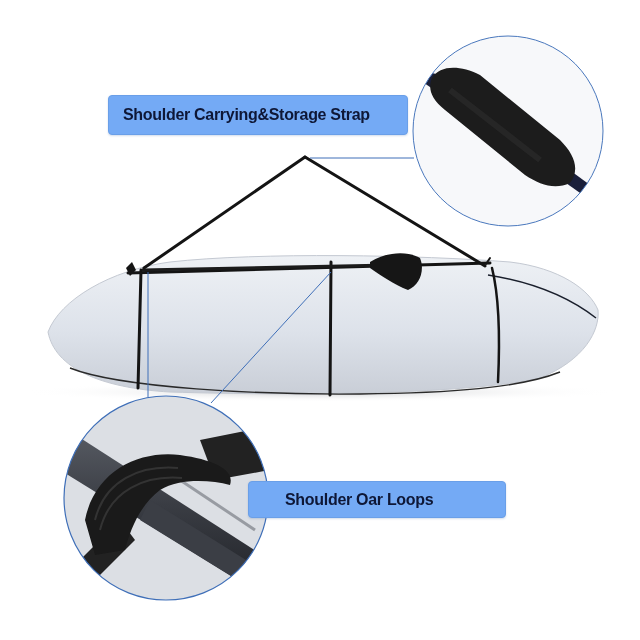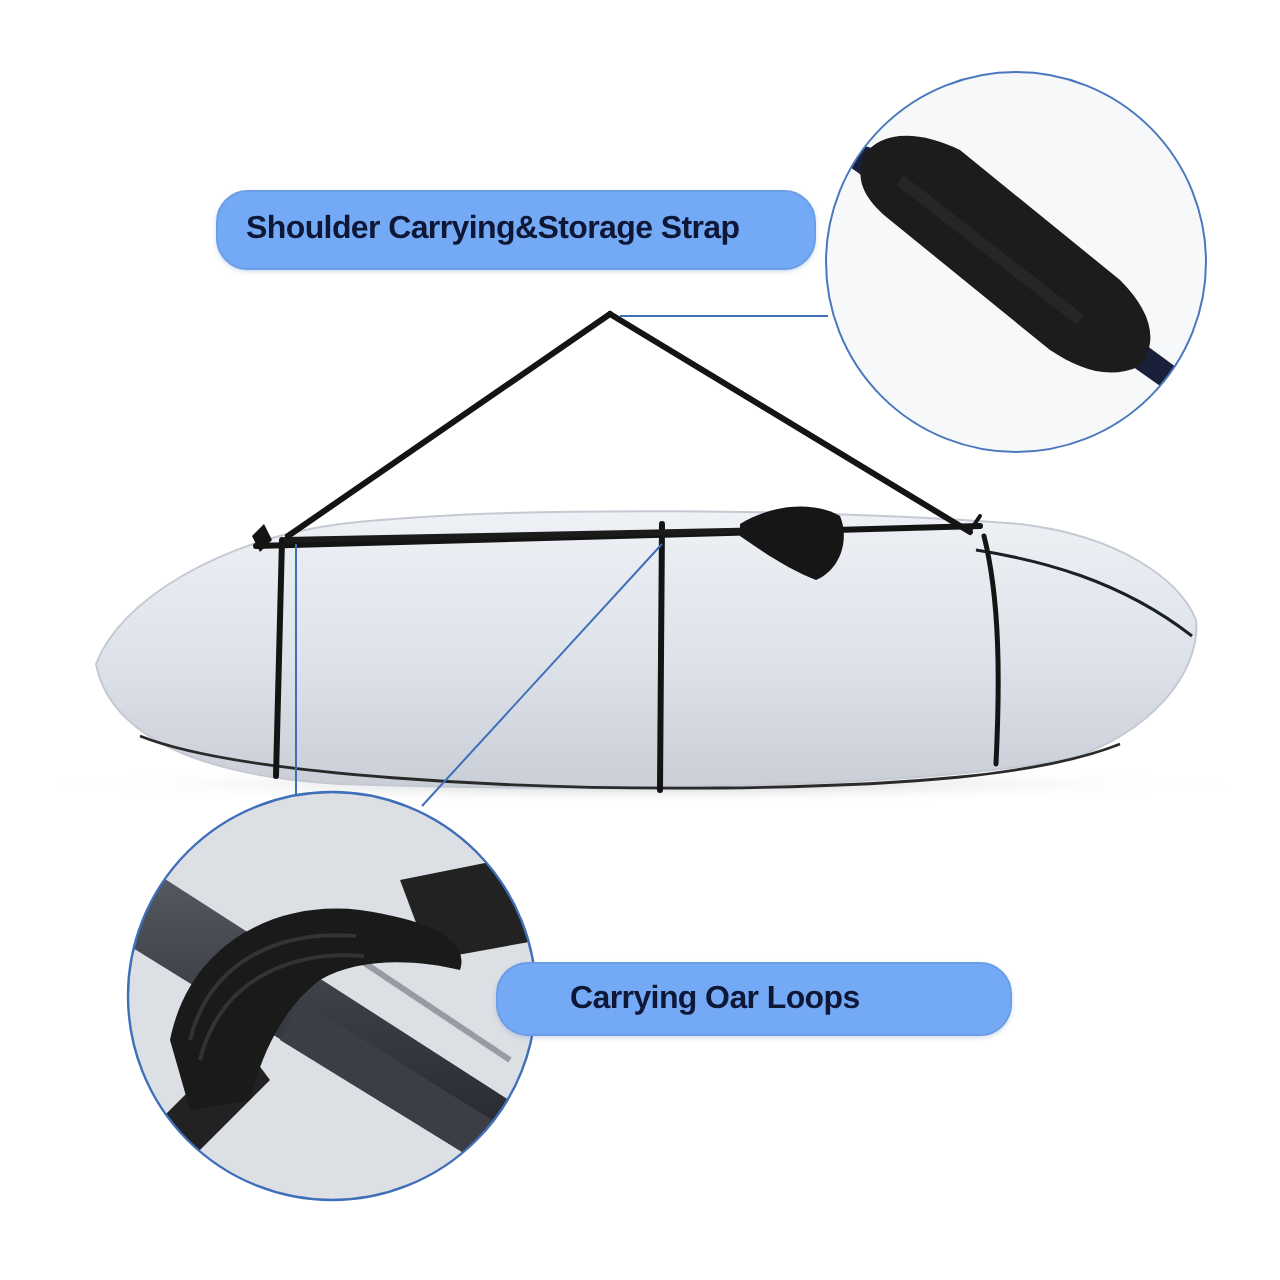--- a/index.html
+++ b/index.html
@@ -8,7 +8,7 @@
   .stage { position:absolute; left:0; top:0; width:640px; height:640px; }
   .label-box {
     position:absolute; background:#74aaf5; border:1px solid #6a9fe8;
-    border-radius:16px; color:#0e1736; font-weight:bold;
+    border-radius:4px; color:#0e1736; font-weight:bold;
     font-family:"Liberation Sans", sans-serif;
     display:flex; align-items:center; letter-spacing:-0.3px;
     box-shadow:0 1px 2px rgba(80,120,180,0.25);

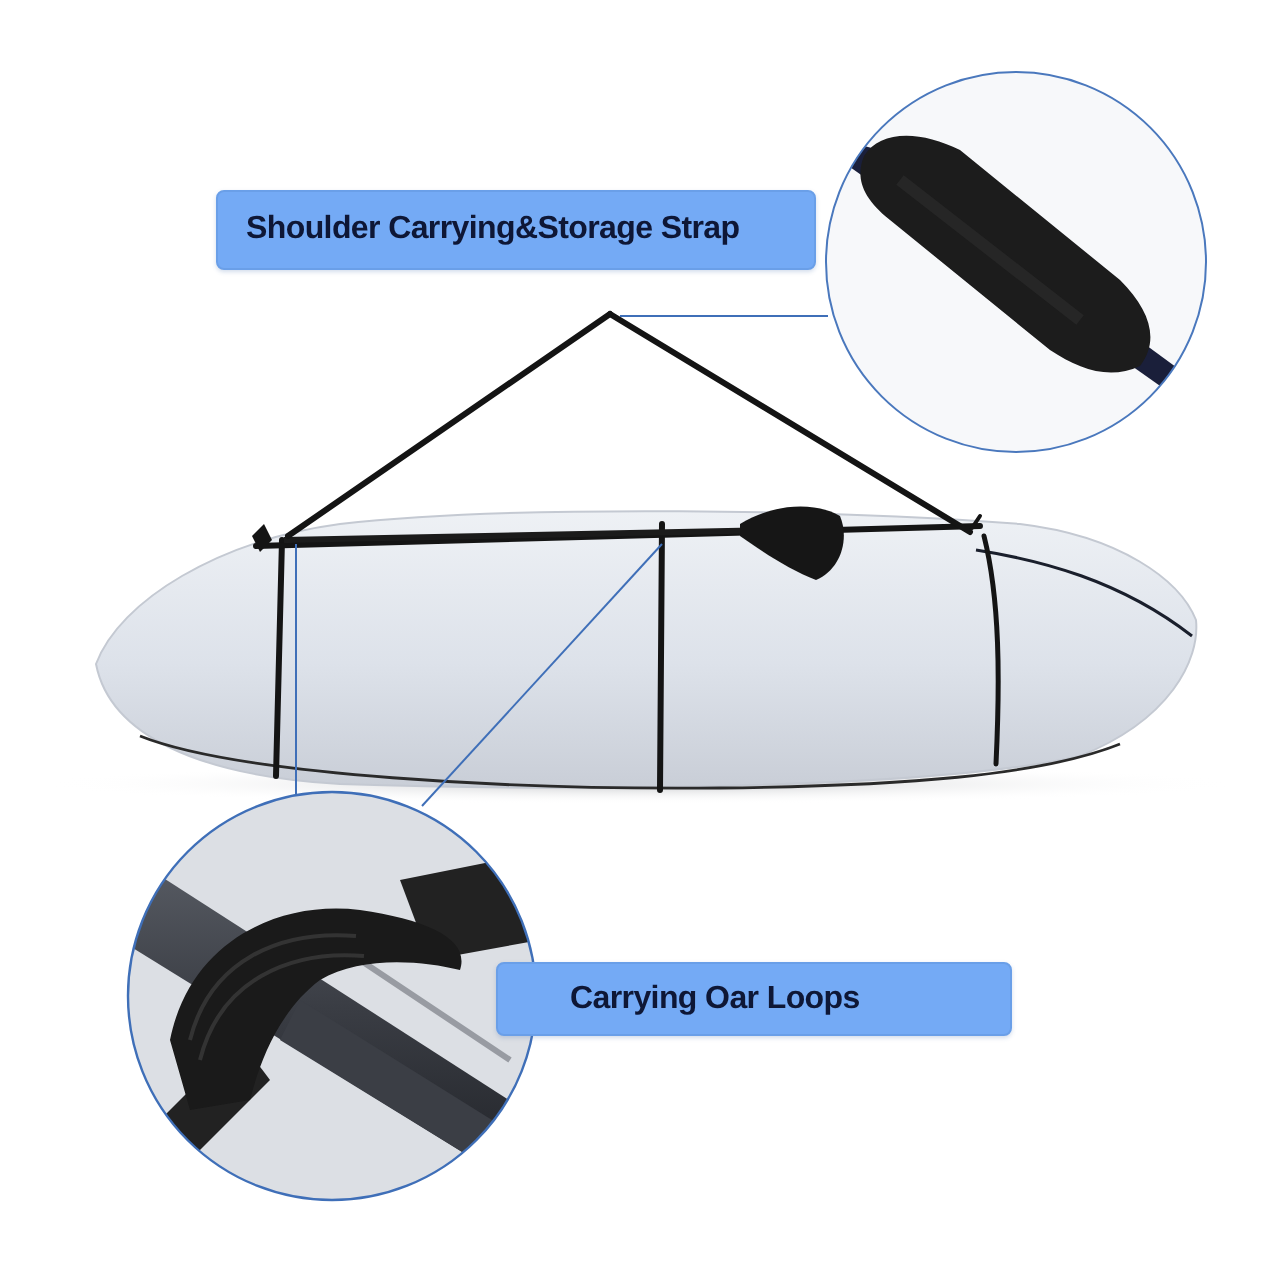--- a/index.html
+++ b/index.html
@@ -121,7 +121,7 @@
   </div>
 
   <div id="label-oar" class="label-box">
-    <span>Carrying Oar Loops</span>
+    <span>Shoulder Oar Loops</span>
   </div>
 </div>
 

